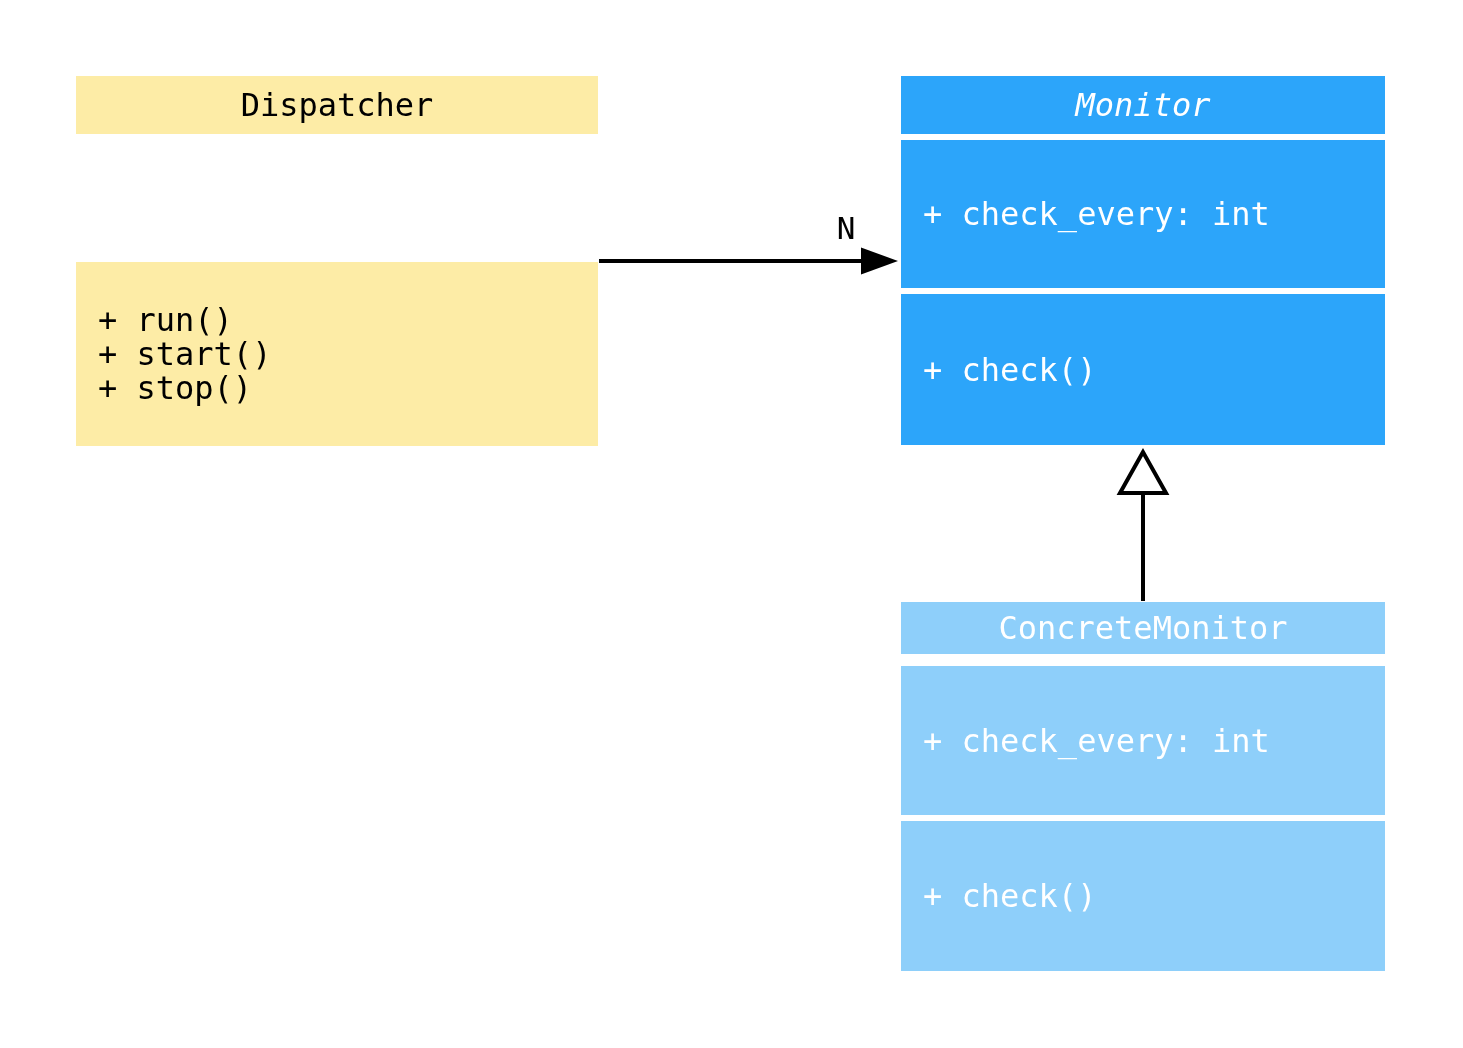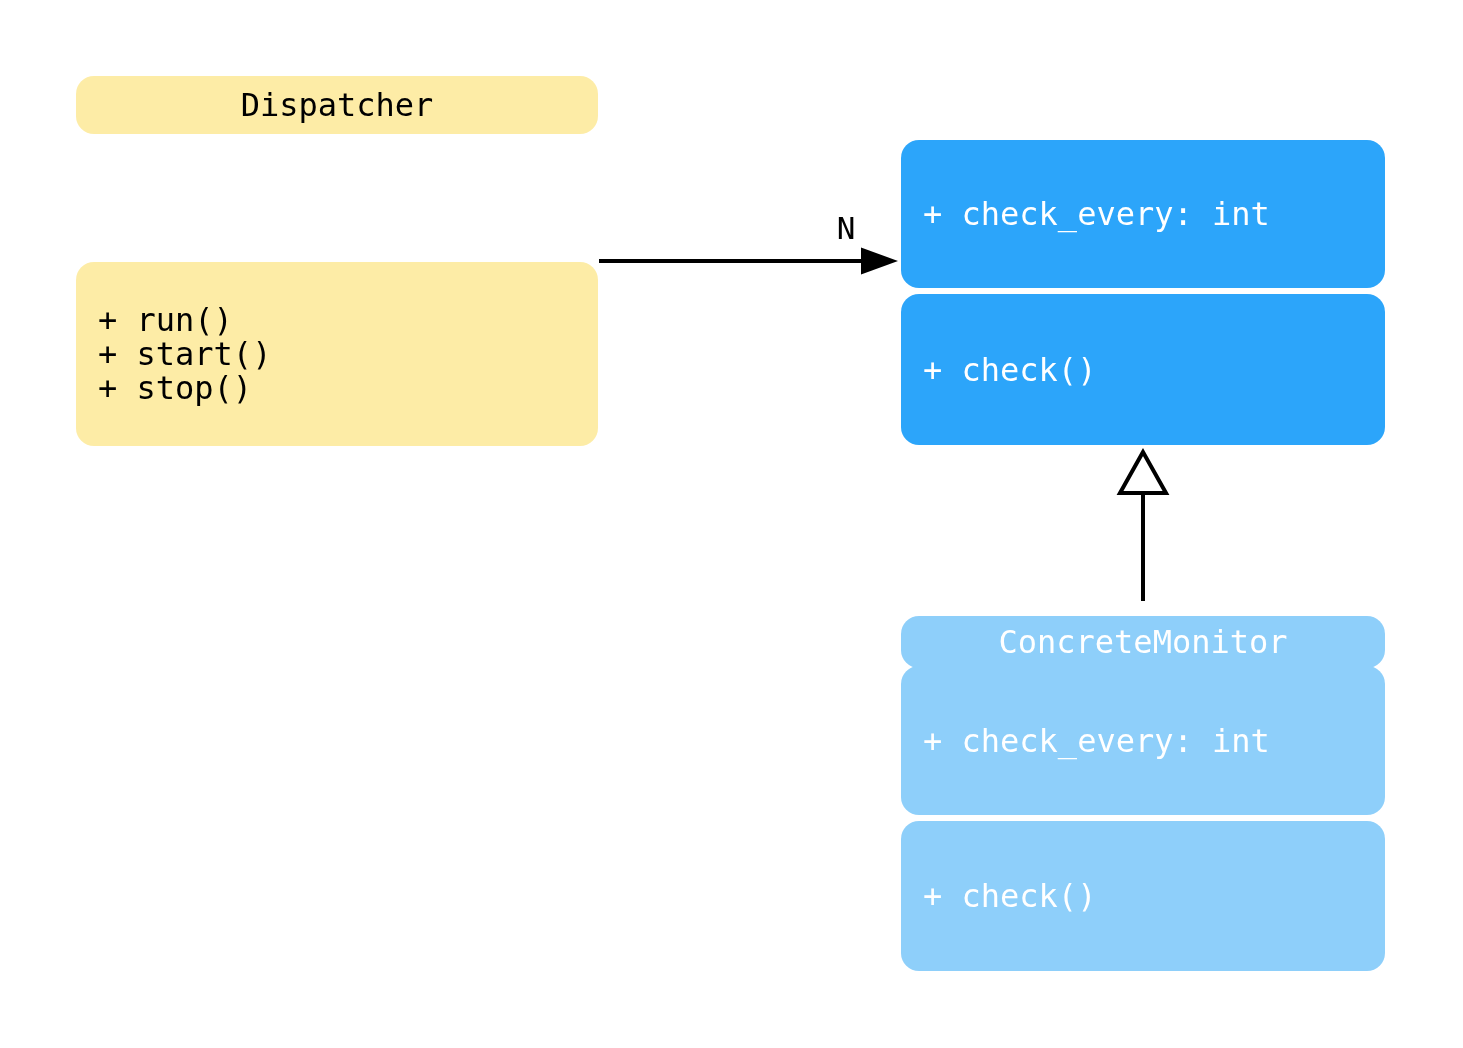--- a/index.html
+++ b/index.html
@@ -23,7 +23,6 @@
     left: 0;
     right: 0;
     box-sizing: border-box;
-    border-radius: 18px;
   }
   .compartment.title {
     display: flex;

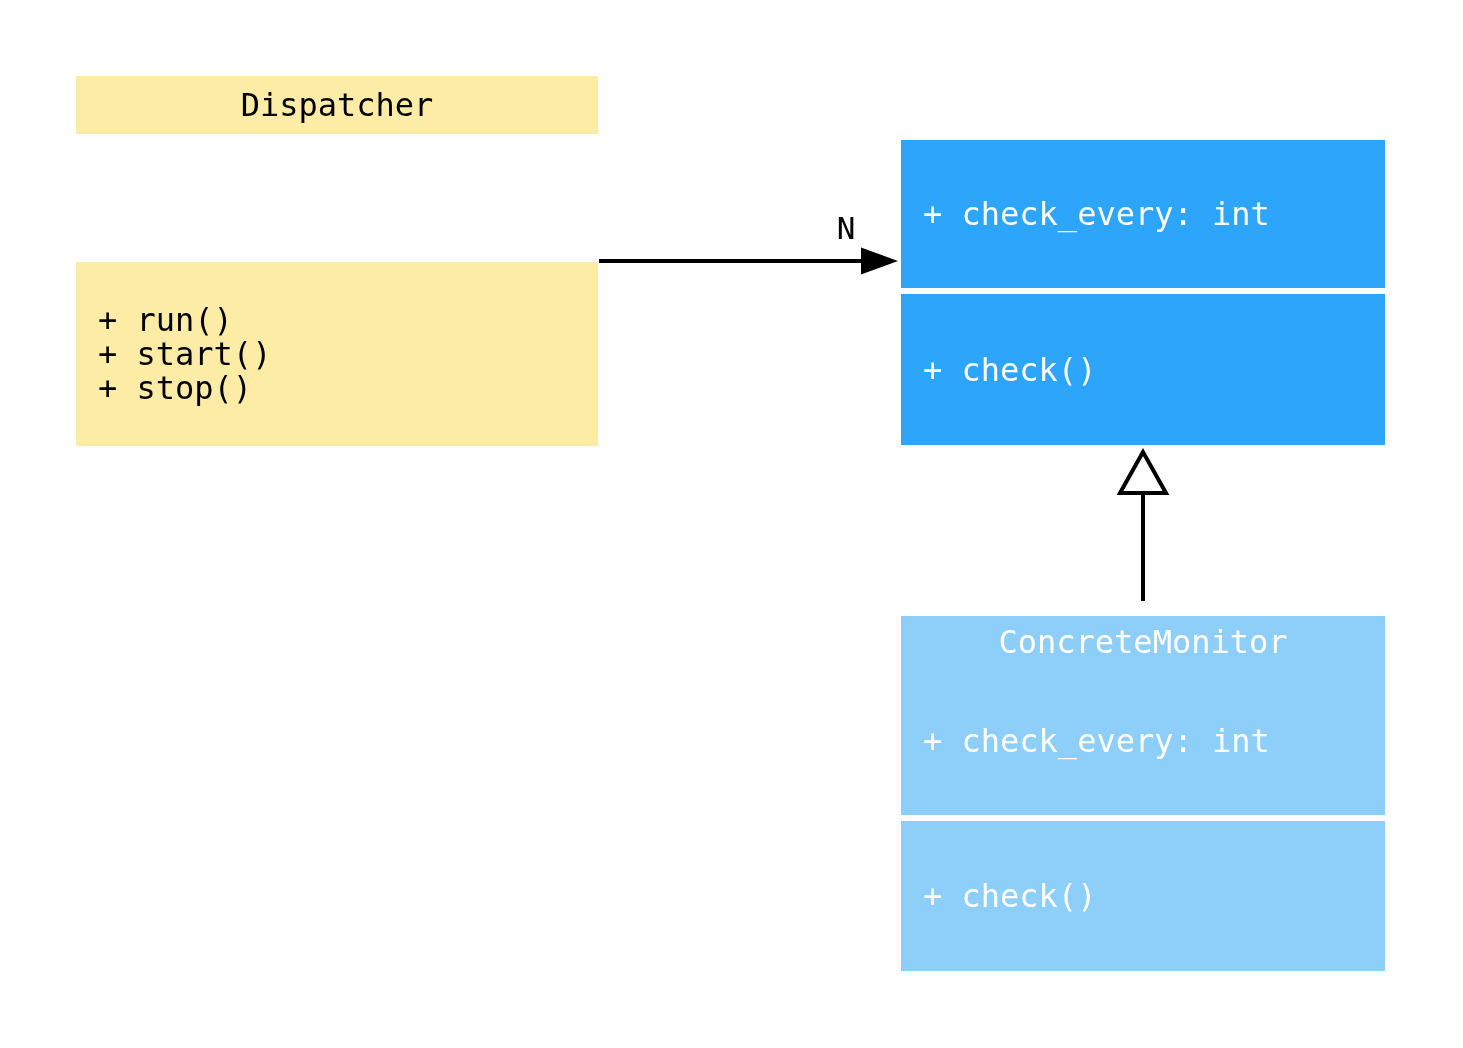--- a/index.html
+++ b/index.html
@@ -94,6 +94,7 @@
   </div>
 
   <div class="uml-class box-monitor">
+    <div class="compartment title">Monitor</div>
     <div class="compartment attrs">
       <div class="member-line">+ check_every: int</div>
     </div>

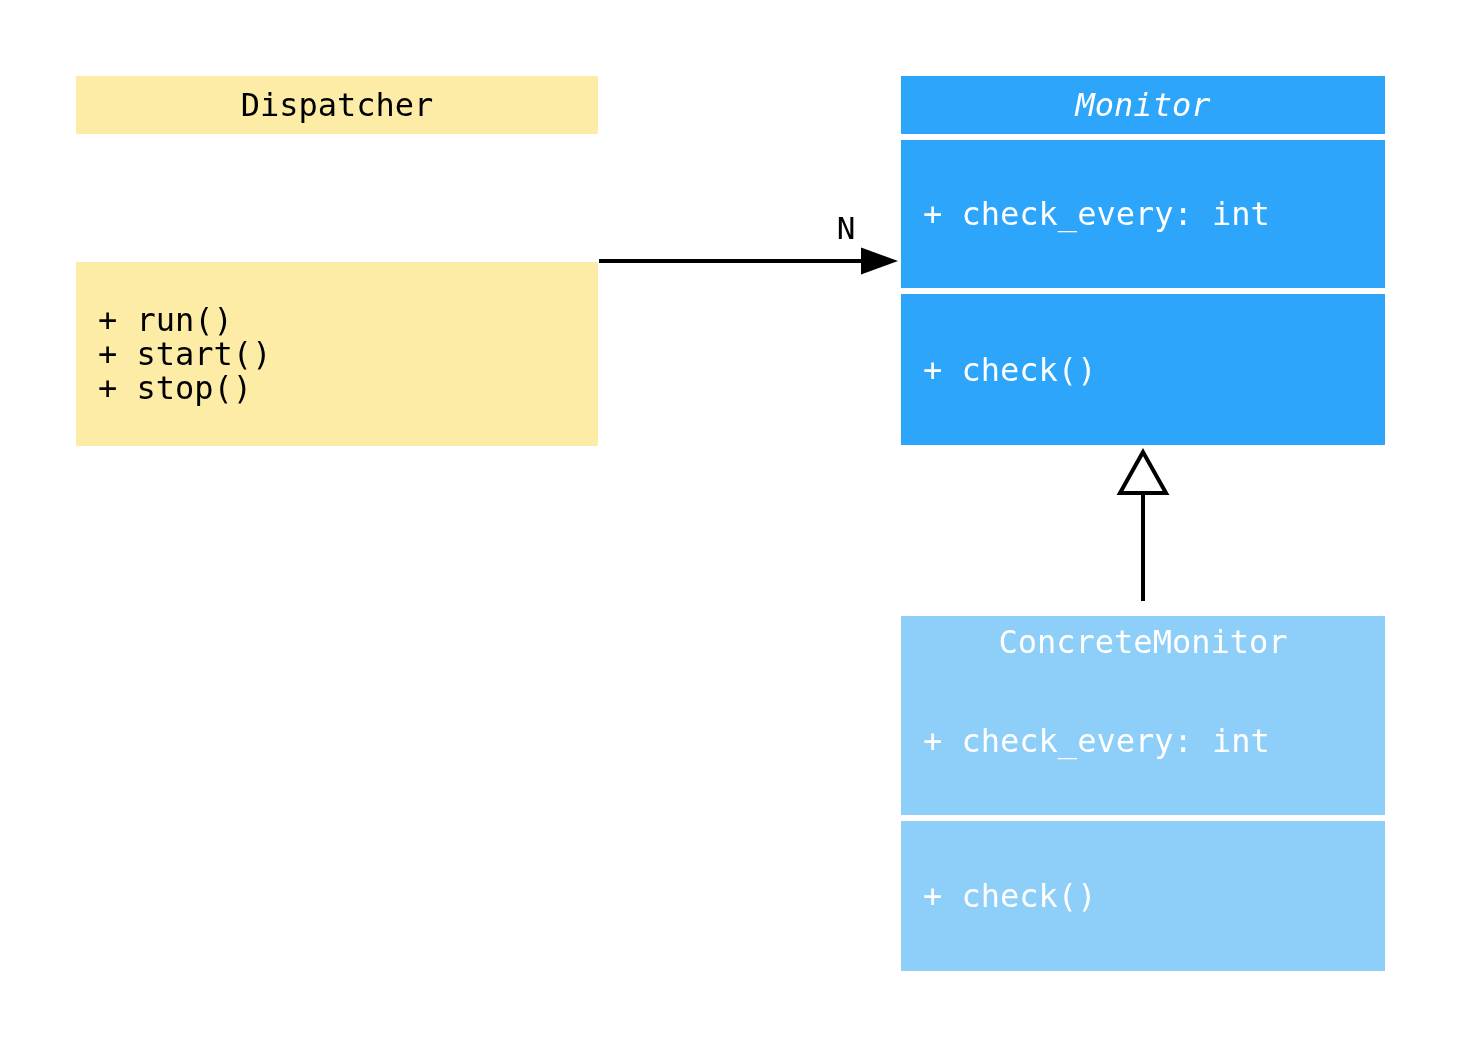--- a/index.html
+++ b/index.html
@@ -59,7 +59,7 @@
   
   .box-concrete { left: 901px; top: 602px; width: 484px; height: 369px; color: #FFFFFF; }
   .box-concrete .compartment { background: #8ECFFA; }
-  .box-concrete .title   { top: 14px;     height: 52px; }
+  .box-concrete .title   { top: 0;     height: 52px; }
   .box-concrete .attrs   { top: 64px;  height: 149px; }
   .box-concrete .methods { top: 219px; height: 150px; }
 

